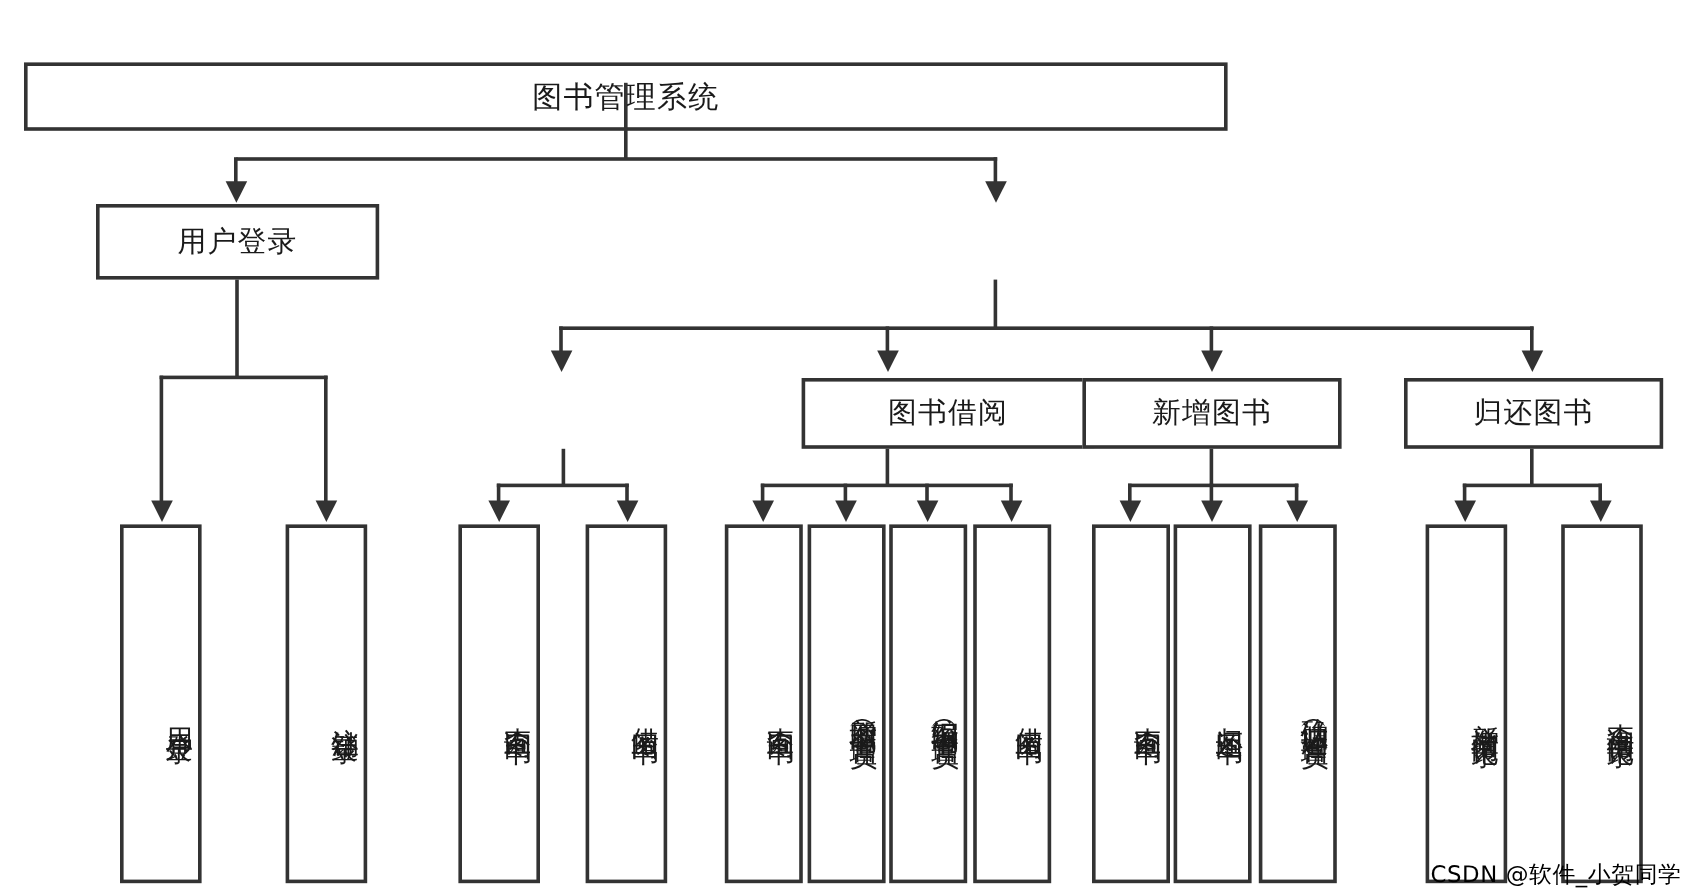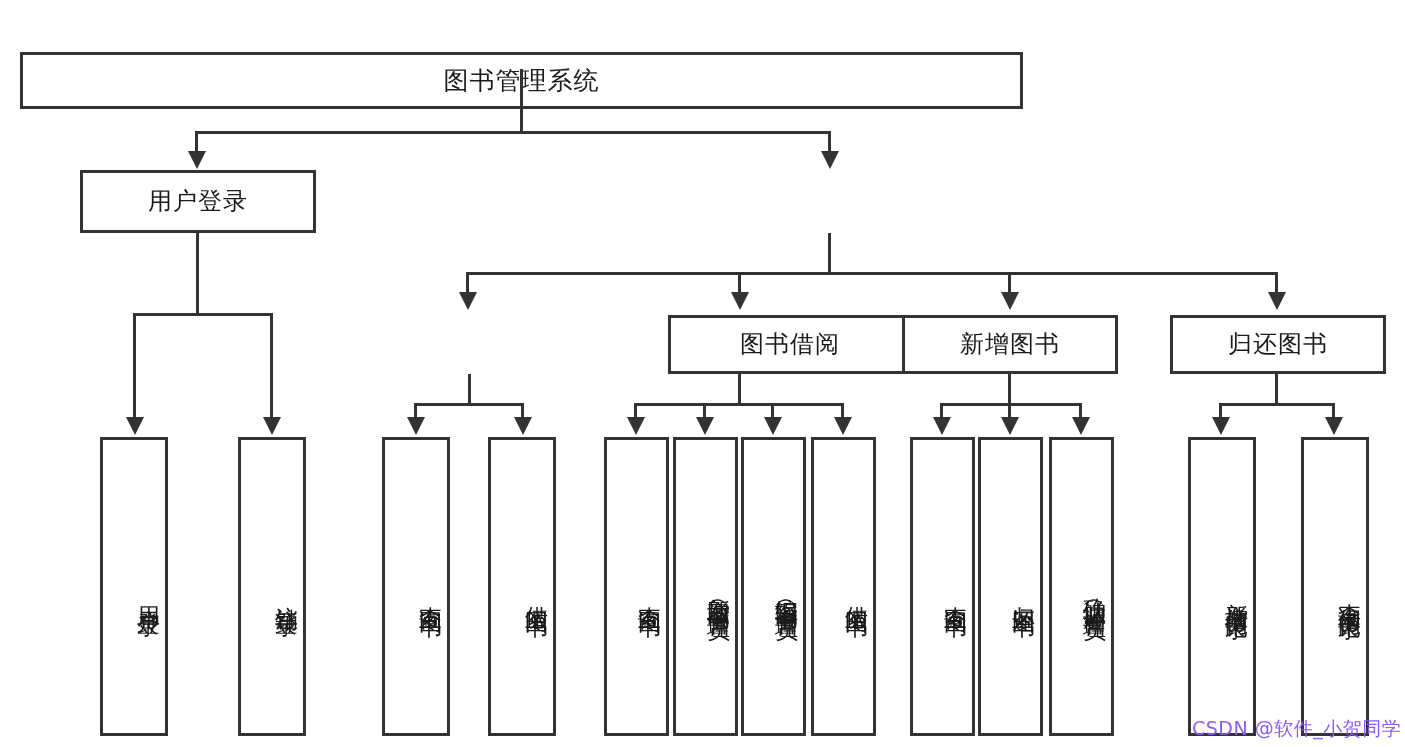--- a/index.html
+++ b/index.html
@@ -68,7 +68,7 @@
   .watermark {
     position: absolute;
     font-size: 19px;
-    color: #8b5cf6;
+    color: #000000;
     white-space: nowrap;
     letter-spacing: 0.5px;
   }

